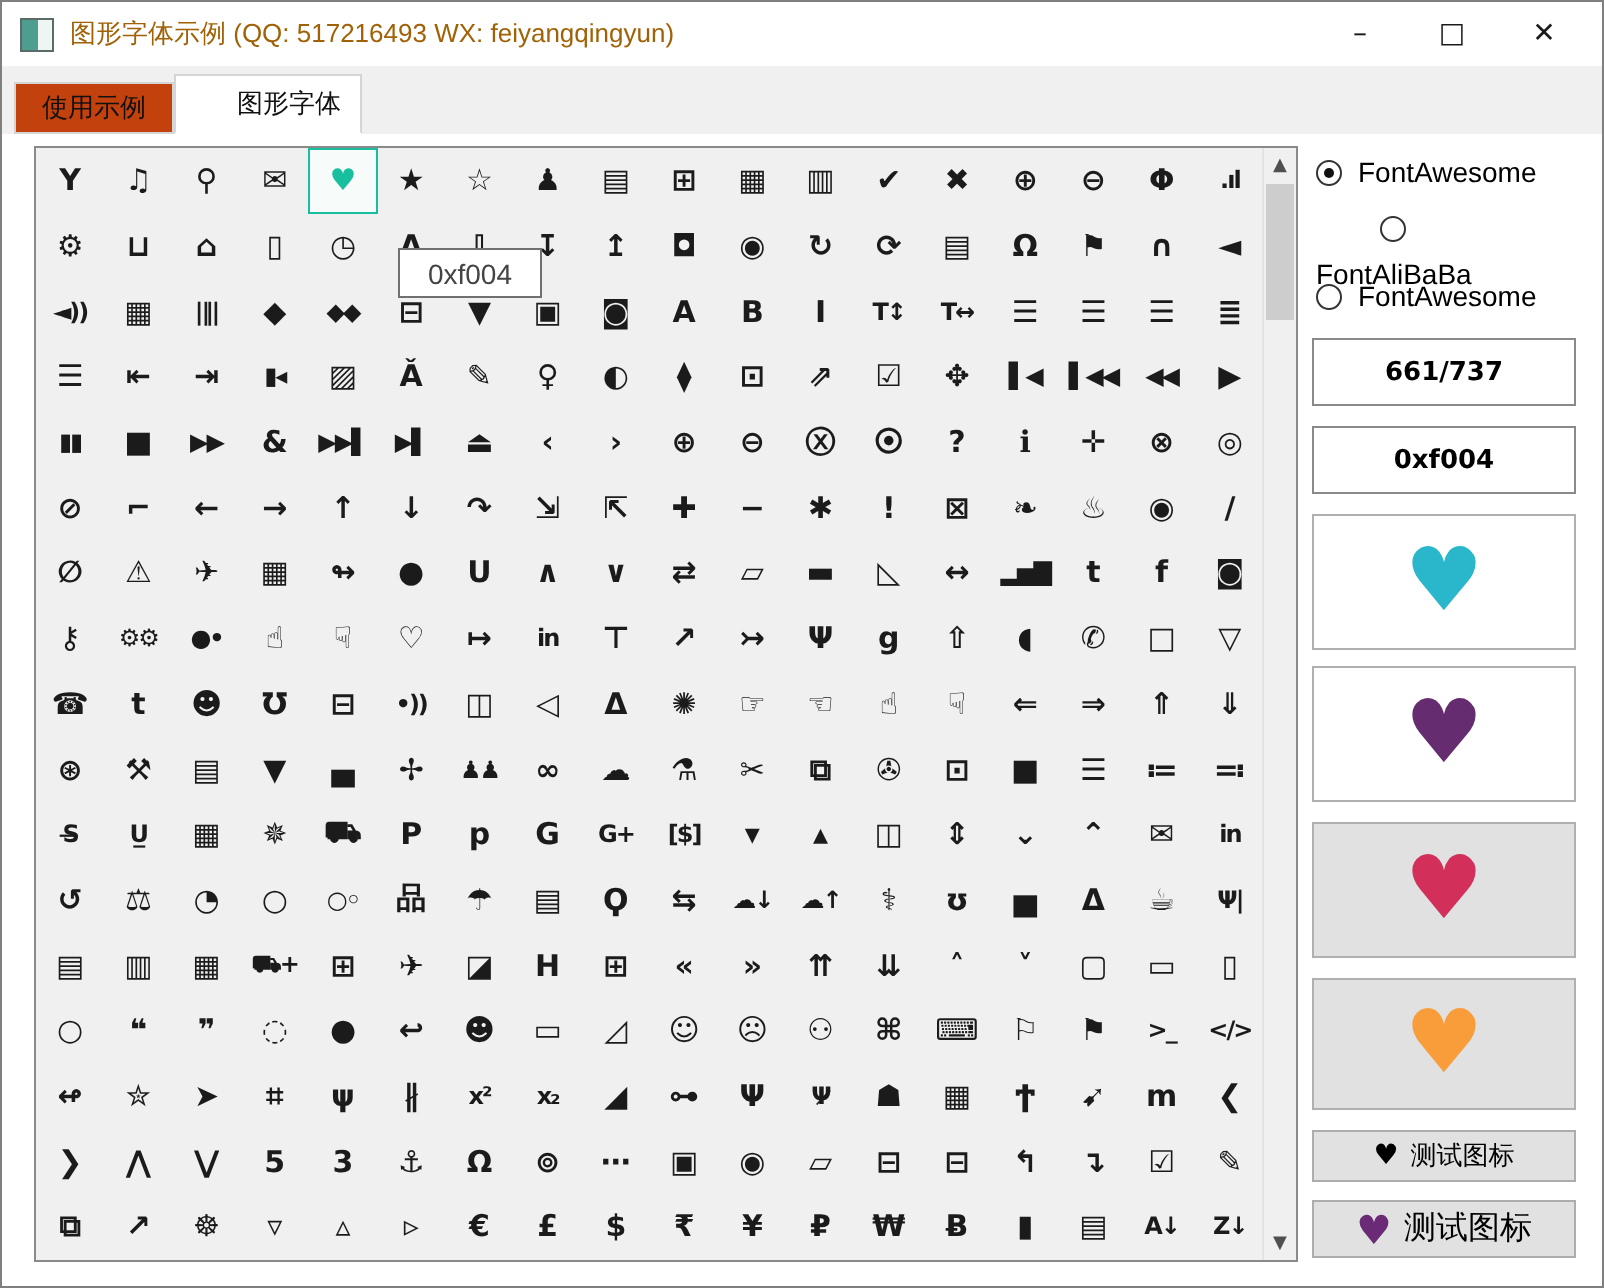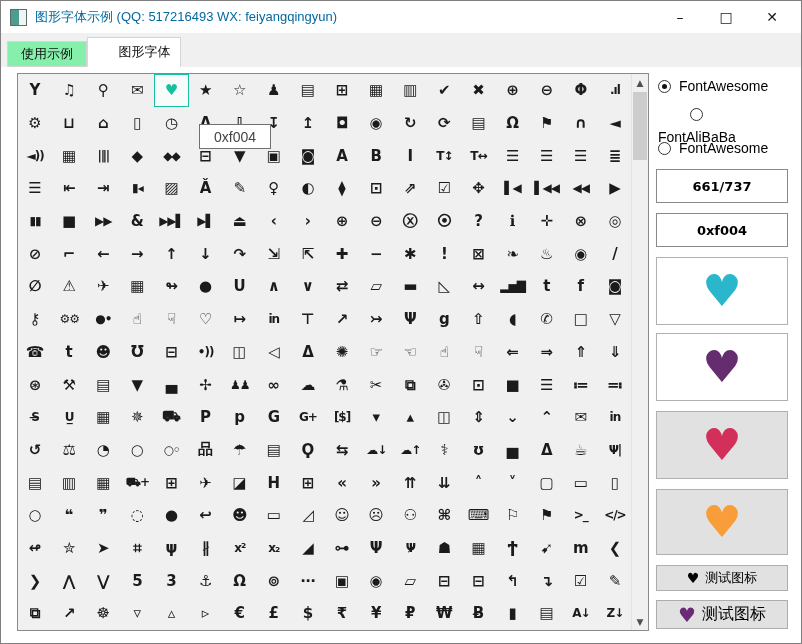--- a/index.html
+++ b/index.html
@@ -7,7 +7,7 @@
   
   #titlebar{position:absolute;left:0;top:0;width:100%;height:32px;background:#ffffff;display:flex;align-items:center;}
   #appicon{width:15px;height:15px;margin-left:9px;border:1px solid #5a6b68;background:linear-gradient(90deg,#4e9e8f 0 55%,#eef5f3 55%);}
-  #title{margin-left:8px;font-size:13px;color:#0369a1;}
+  #title{margin-left:8px;font-size:13px;color:#a16207;}
   #wincontrols{position:absolute;right:6px;top:0;height:32px;display:flex;}
   .wbtn{width:46px;height:32px;display:flex;align-items:center;justify-content:center;font-size:14px;color:#1a1a1a;font-family:"DejaVu Sans",sans-serif;}
   

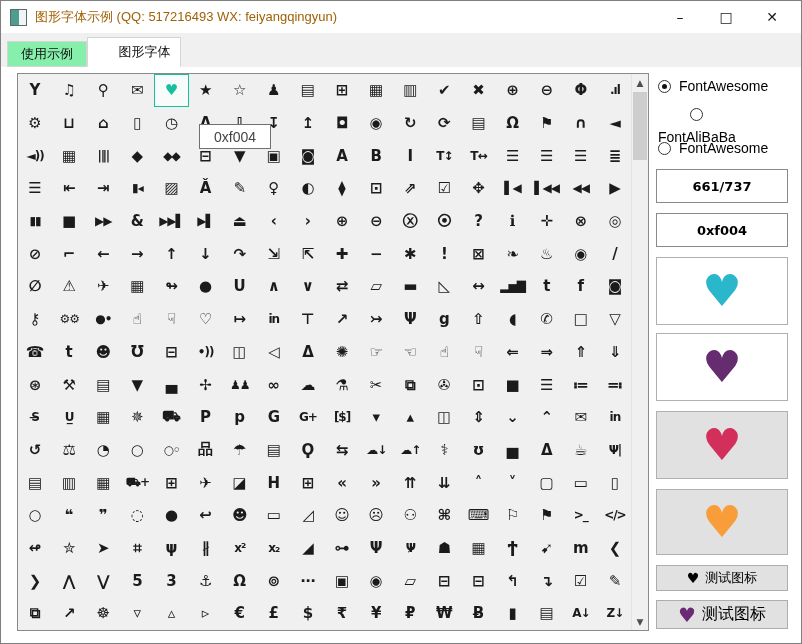--- a/index.html
+++ b/index.html
@@ -12,7 +12,7 @@
   .wbtn{width:46px;height:32px;display:flex;align-items:center;justify-content:center;font-size:14px;color:#1a1a1a;font-family:"DejaVu Sans",sans-serif;}
   
   #tabbar{position:absolute;left:0;top:32px;width:100%;height:34px;background:#f0f0f0;border-bottom:1px solid #d5d5d5;}
-  .tab{position:absolute;bottom:0;height:26px;display:flex;align-items:center;justify-content:center;font-size:13px;color:#111;border:1px solid #d5d5d5;background:#86efac;box-sizing:border-box;}
+  .tab{position:absolute;bottom:0;height:26px;display:flex;align-items:center;justify-content:center;font-size:13px;color:#111;border:1px solid #d5d5d5;background:#c2410c;box-sizing:border-box;}
   .tab.active{background:#ffffff;height:30px;border-bottom:1px solid #ffffff;padding-left:21px;}
   #tab0{left:6px;width:80px;}
   #tab1{left:86px;width:94px;}

